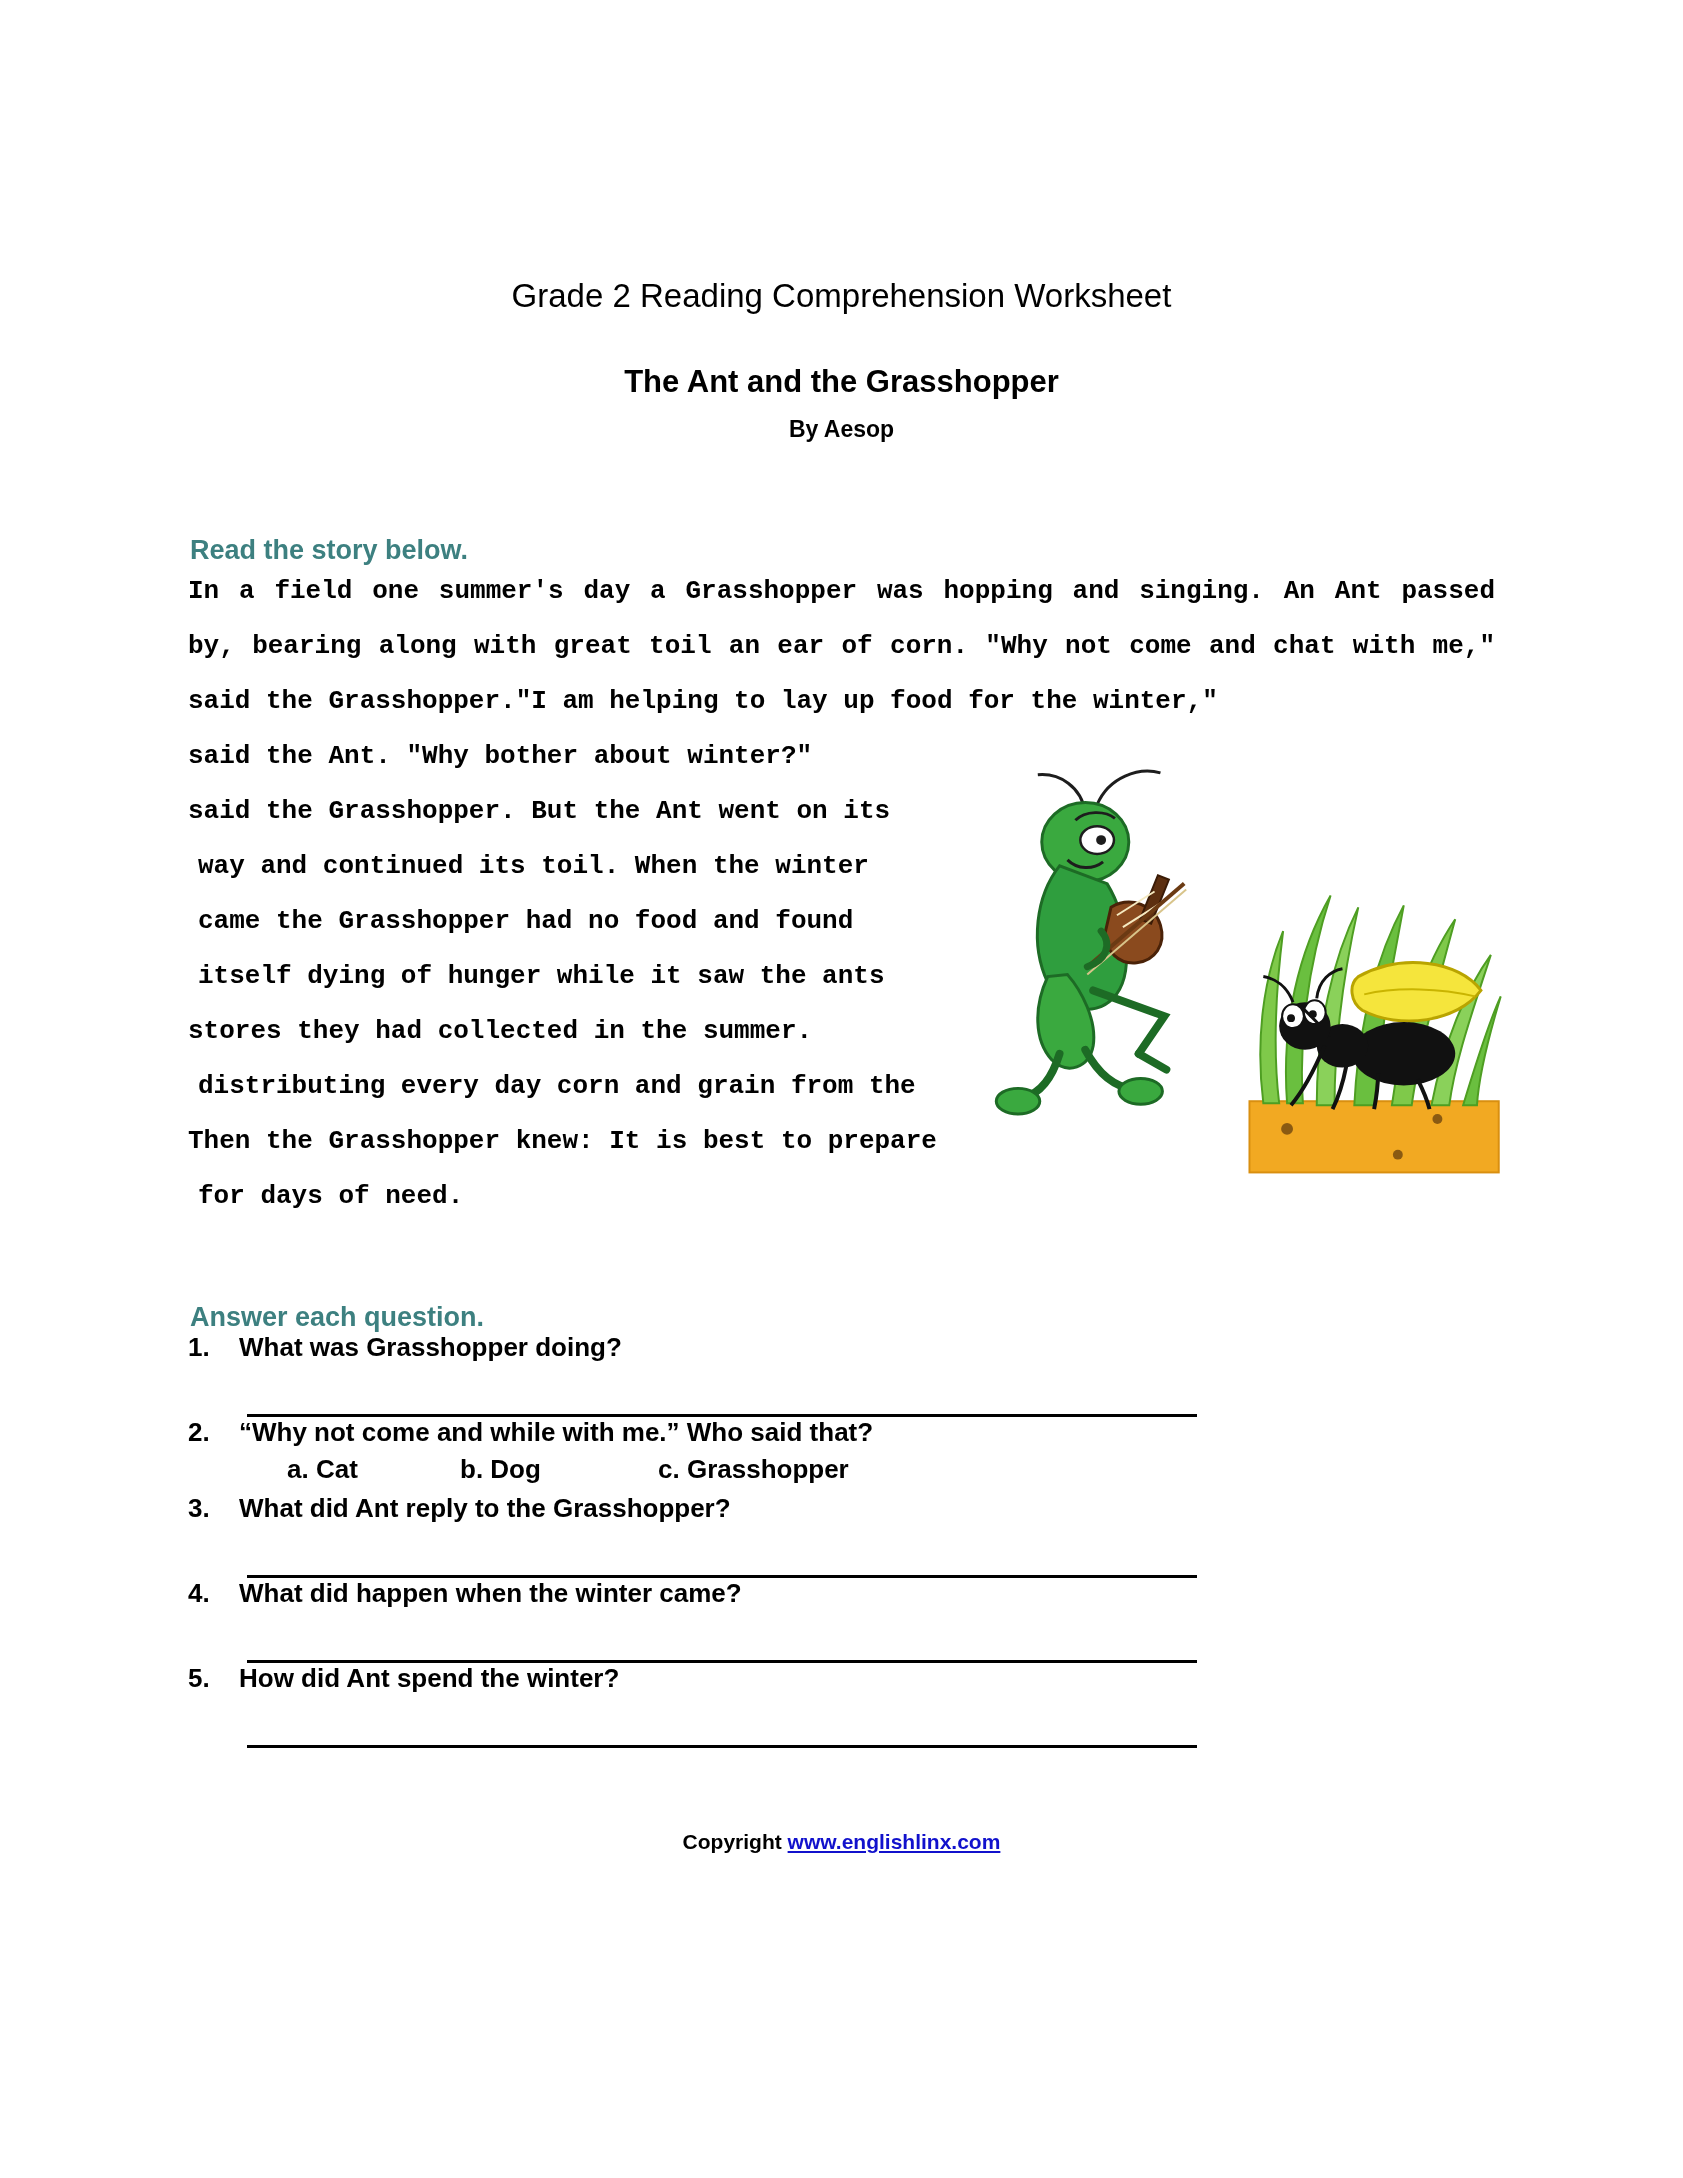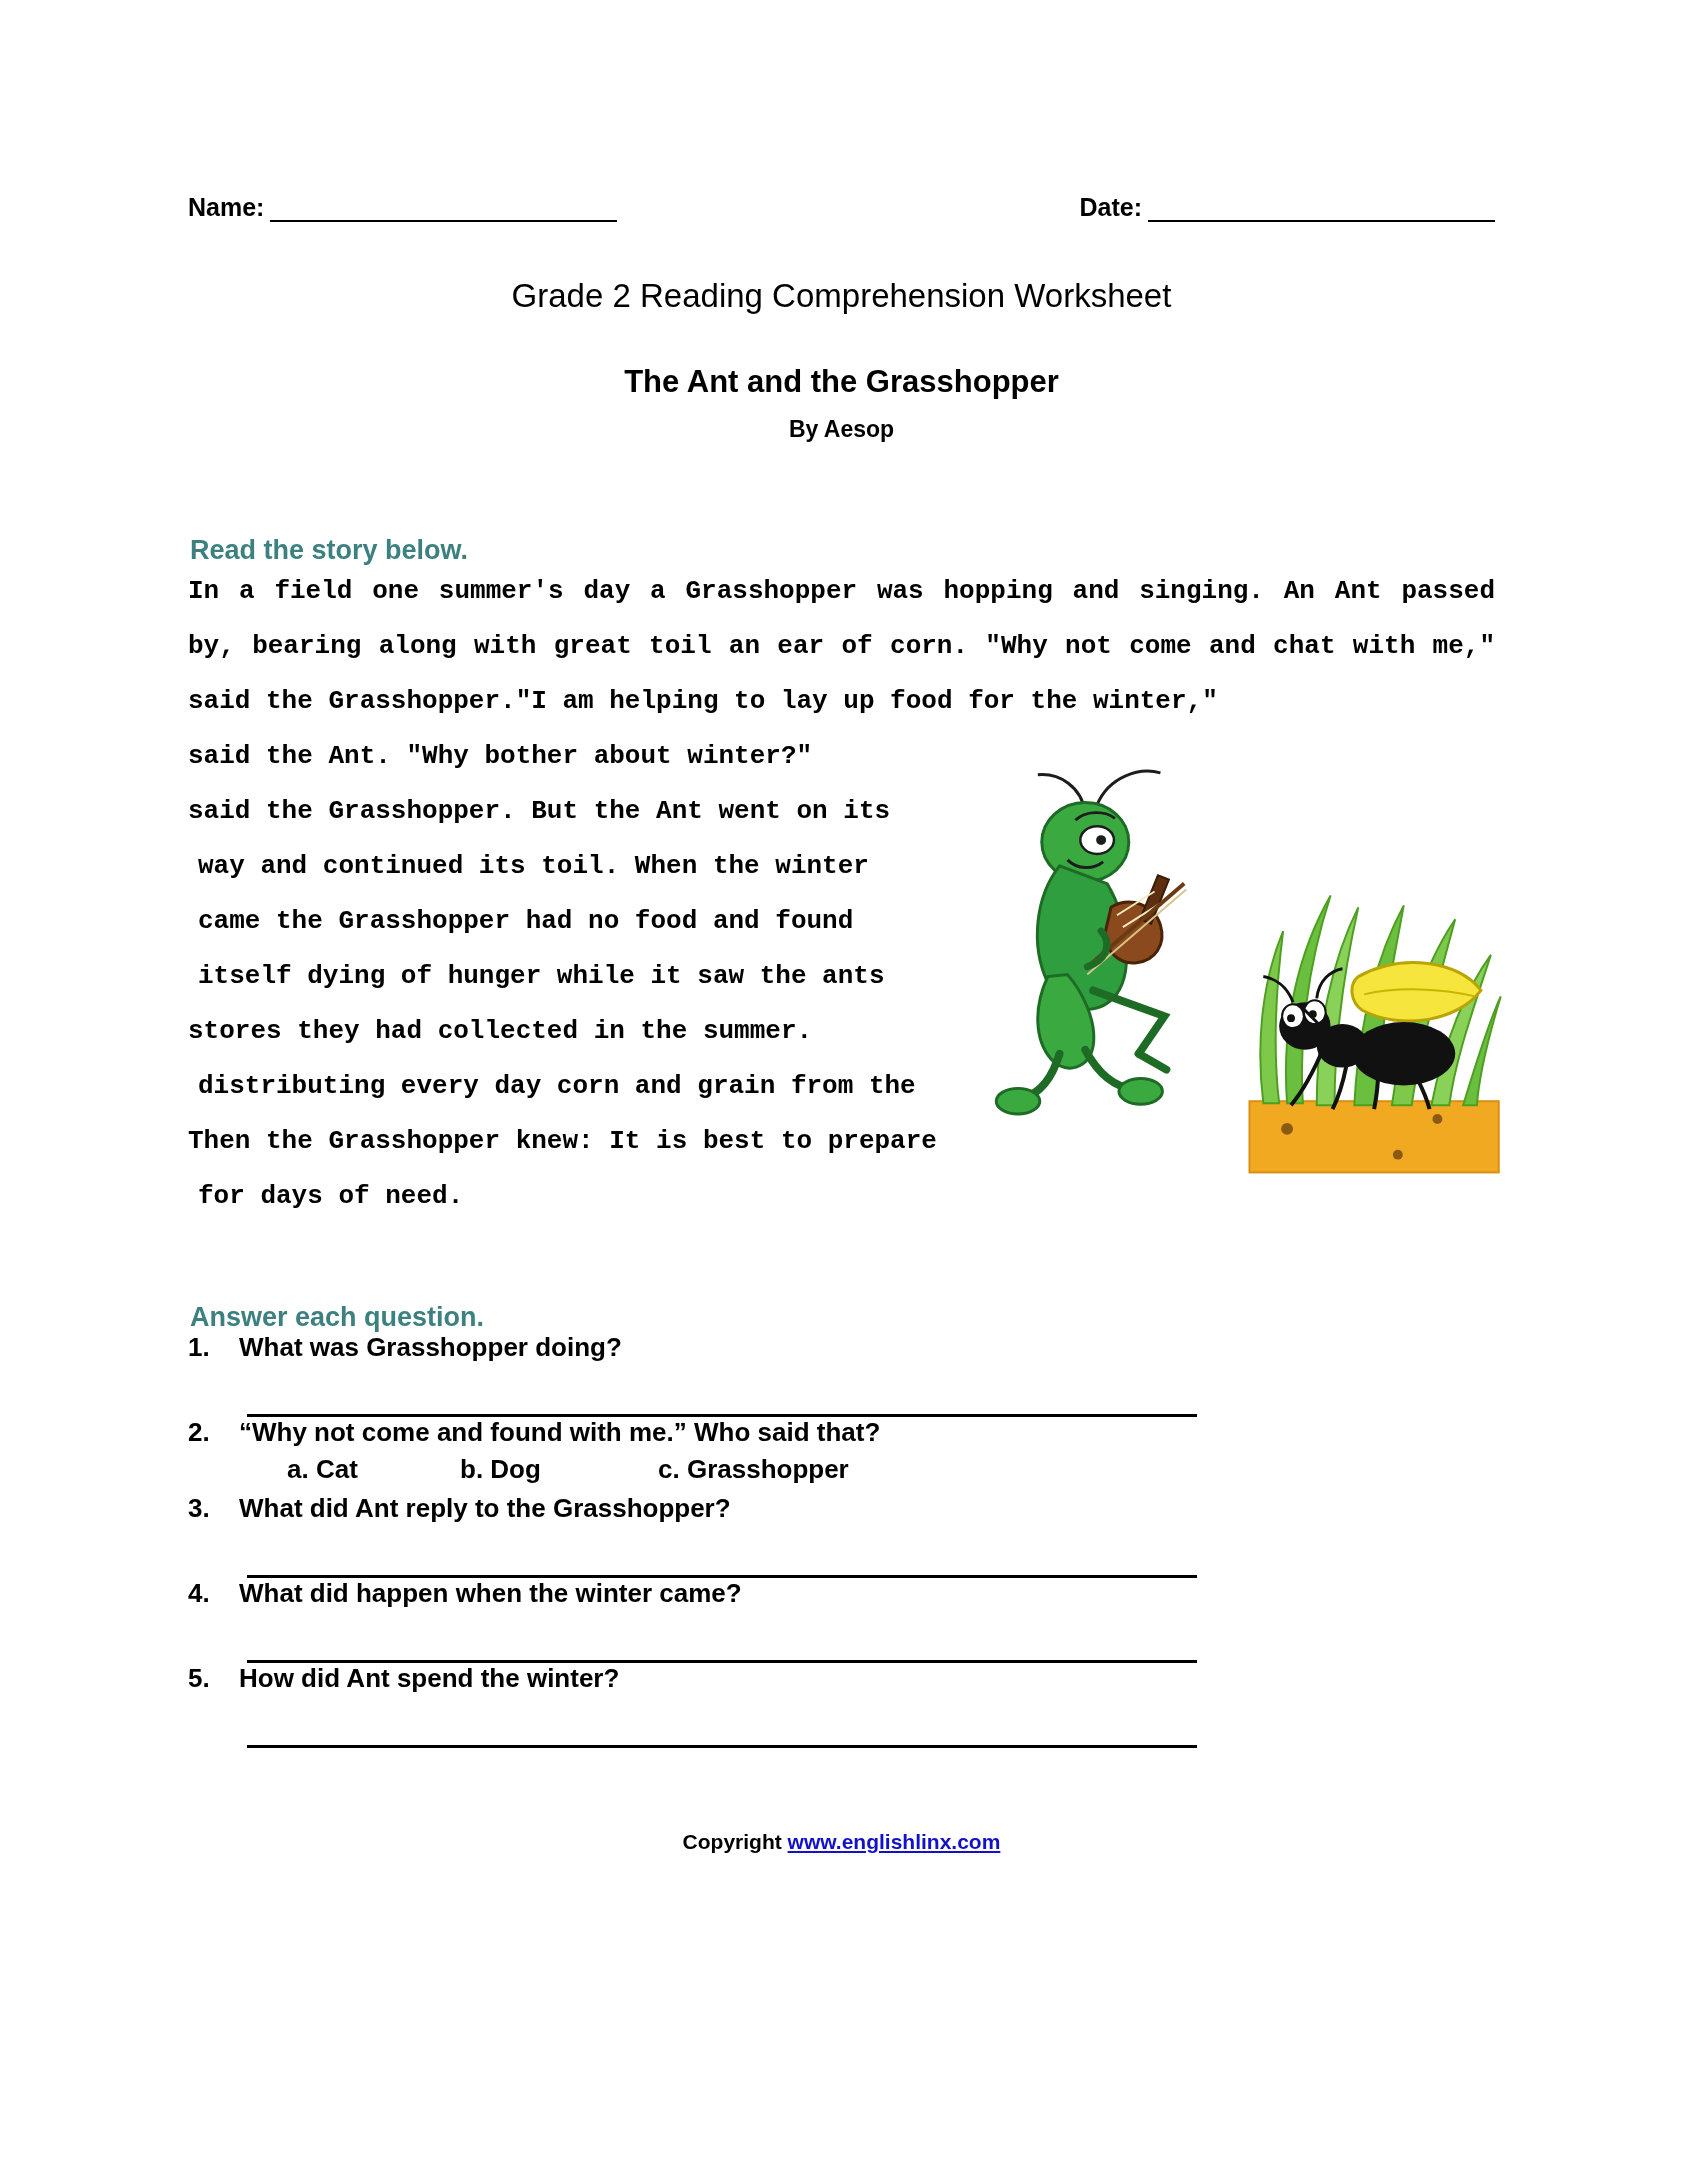--- a/index.html
+++ b/index.html
@@ -180,16 +180,6 @@
 
 <div class="page">
 
-  <div class="name-date-row">
-    <div class="field">
-      <span class="field-label">Name:</span>
-      <span class="rule-name"></span>
-    </div>
-    <div class="field">
-      <span class="field-label">Date:</span>
-      <span class="rule-date"></span>
-    </div>
-  </div>
 
   <div class="doc-title">Grade 2 Reading Comprehension Worksheet</div>
   <div class="story-title">The Ant and the Grasshopper</div>

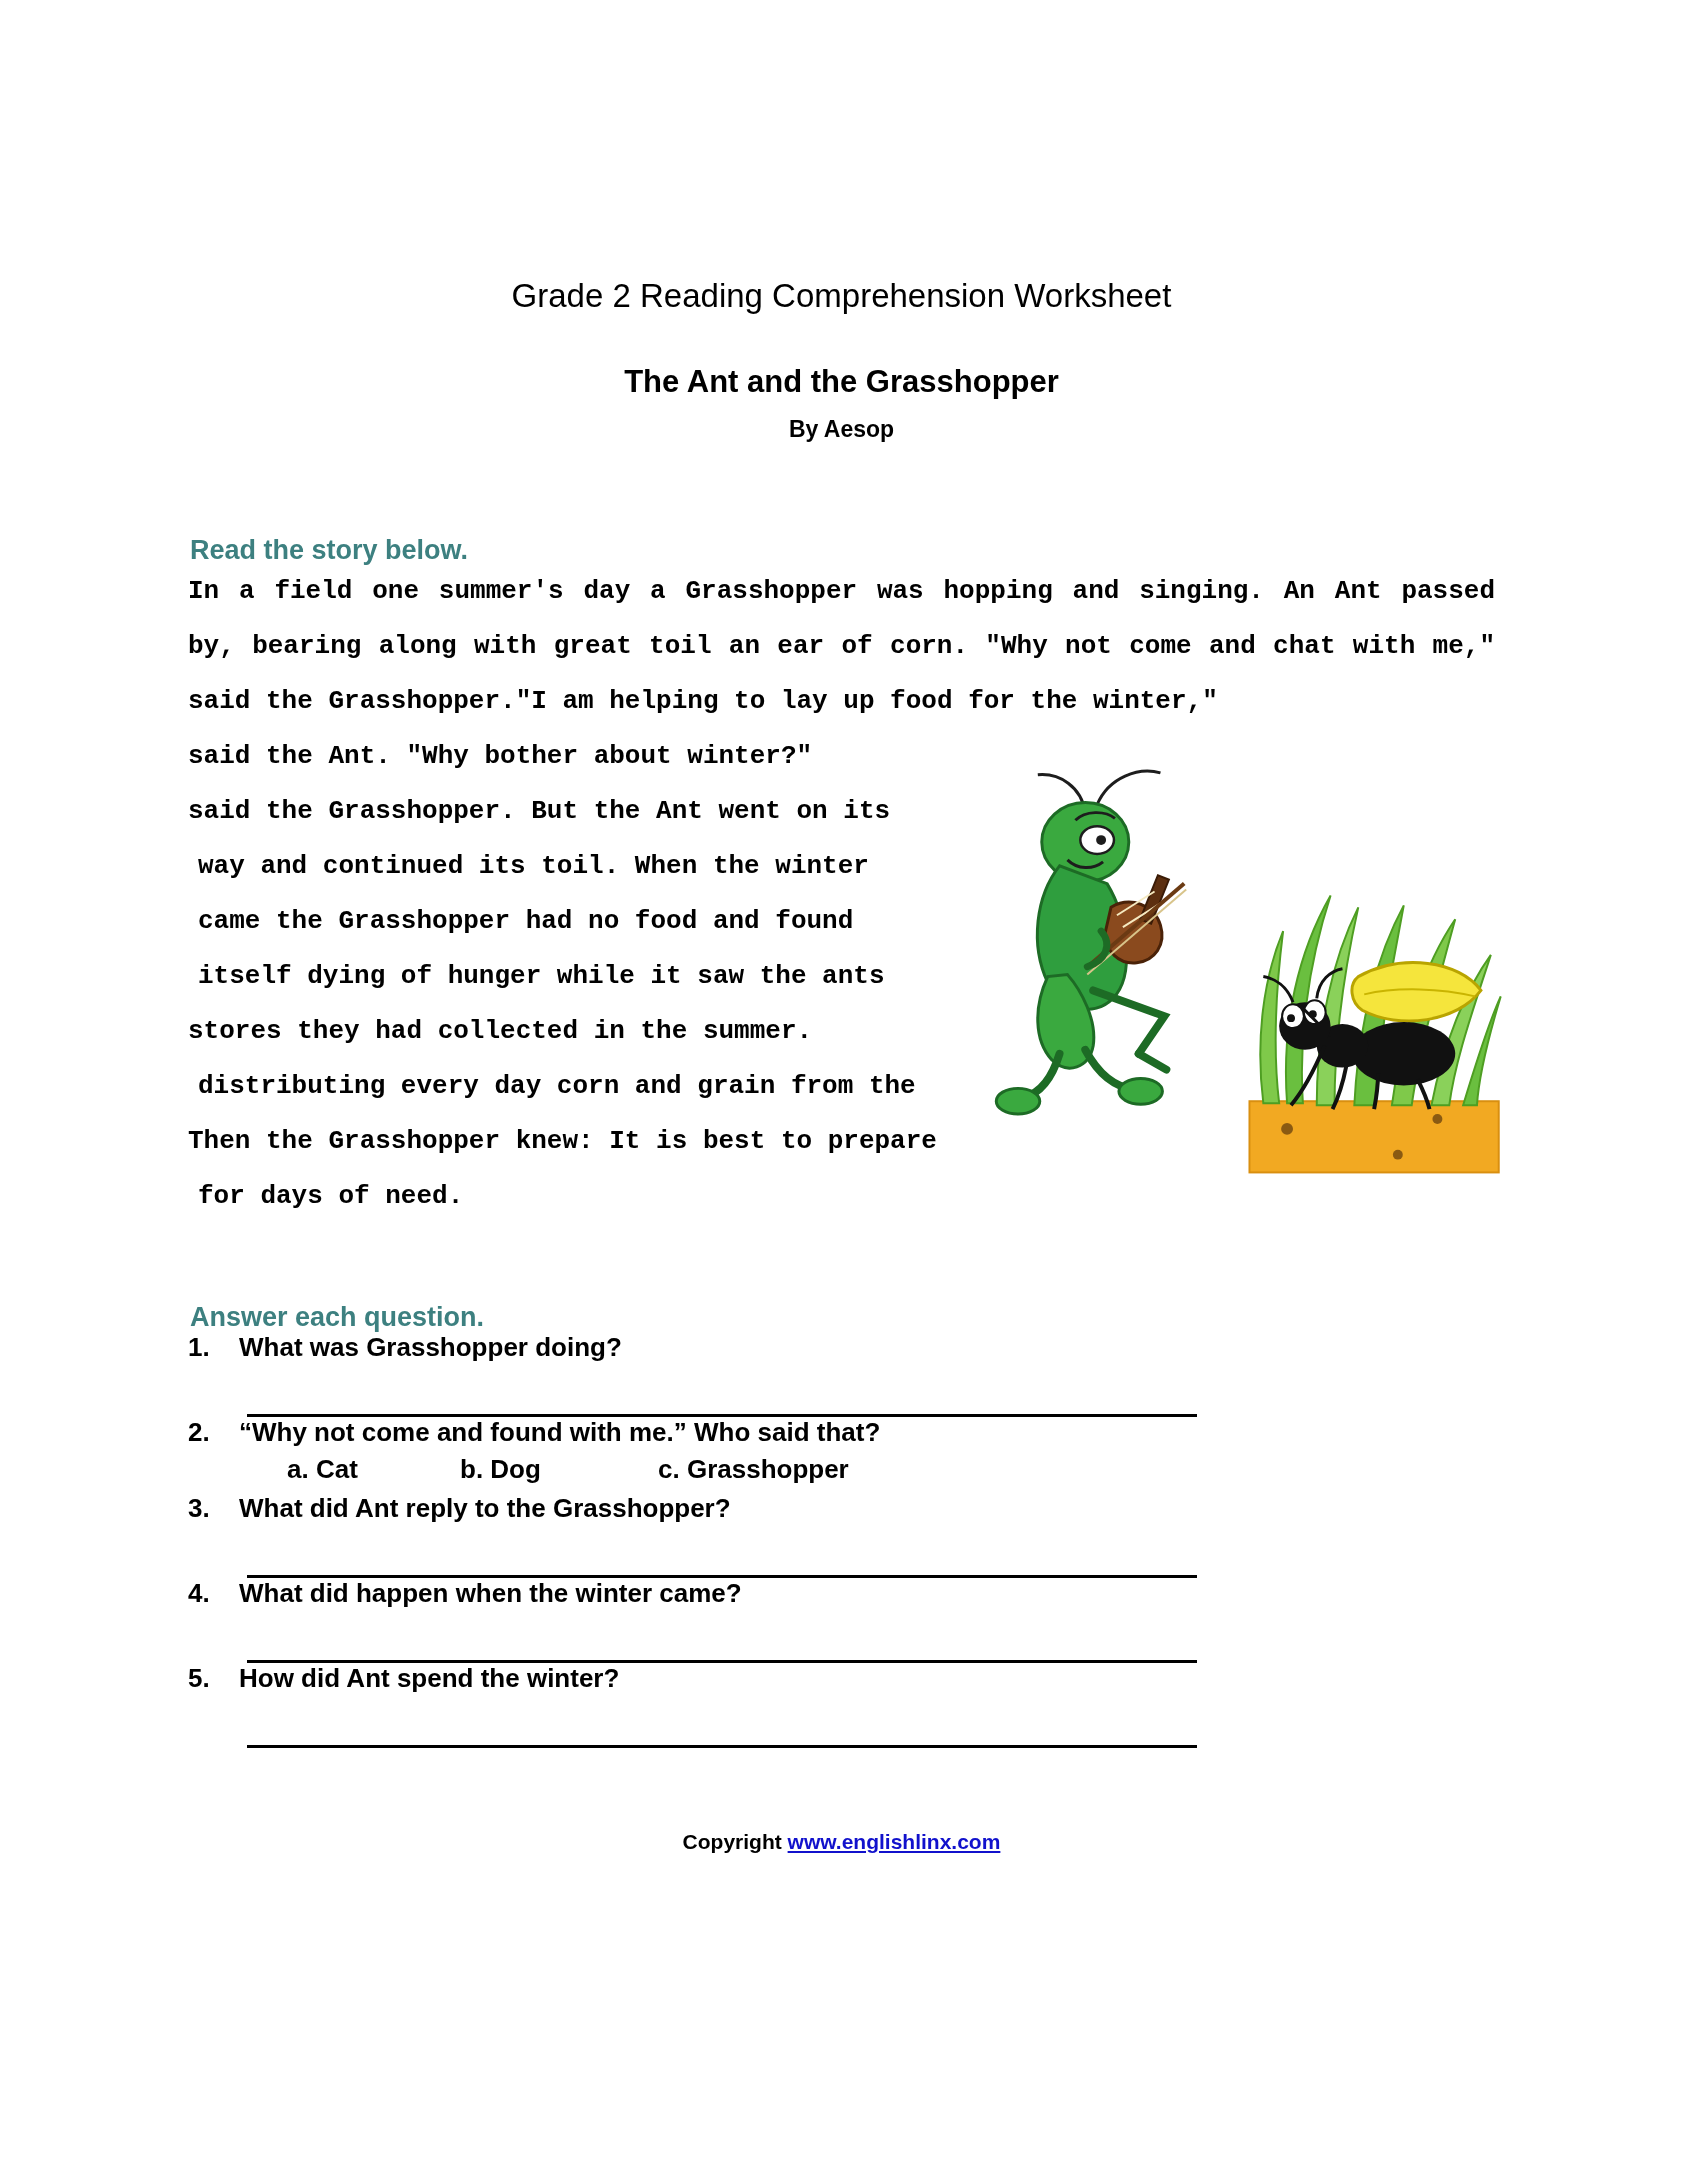--- a/index.html
+++ b/index.html
@@ -297,7 +297,7 @@
 
     <div class="q-row">
       <span class="q-num">2.</span>
-      <span class="q-text">“Why not come and found with me.” Who said that?</span>
+      <span class="q-text">“Why not come and while with me.” Who said that?</span>
     </div>
     <div class="choices">
       <span class="choice c1">a.  Cat</span>

